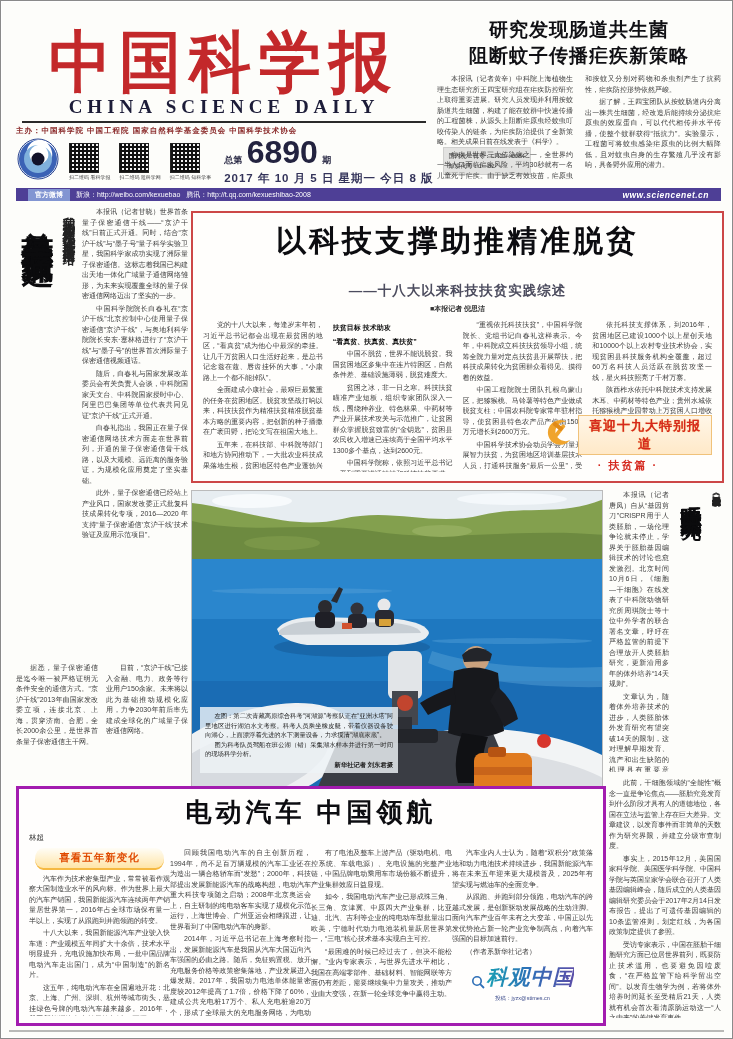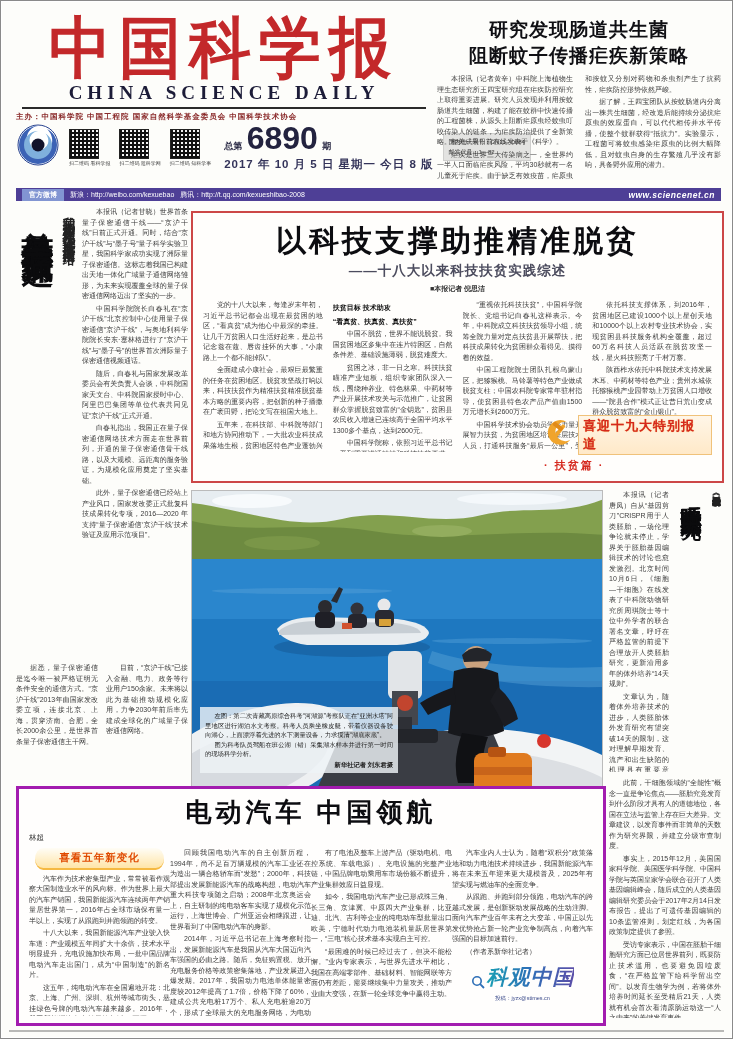--- a/index.html
+++ b/index.html
@@ -84,7 +84,7 @@
 
 <div id="page">
 
-  <div class="abs" style="left:15px;top:14px;width:416px;height:168px">
+  <div class="abs" style="left:15px;top:28px;width:416px;height:168px">
     <div class="mast-title">中国科学报</div>
     <div class="mast-eng">CHINA SCIENCE DAILY</div>
     <div class="mast-rule"></div>

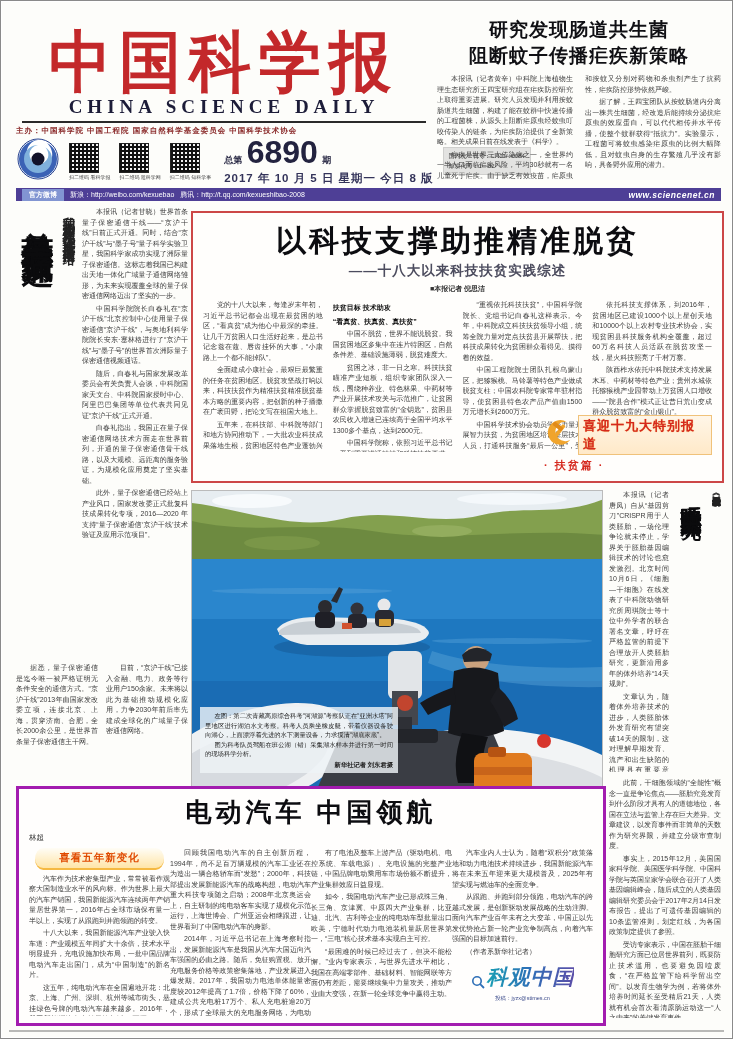--- a/index.html
+++ b/index.html
@@ -28,7 +28,7 @@
   .codes{background:#e3e3e1;border:1px solid #cfcfcd;font-size:6px;color:#333;padding:3px 5px;line-height:1.7;white-space:nowrap}
 
   
-  .infobar{background:#4e3f96;color:#fff;display:flex;align-items:center;font-size:7px;padding:0 6px;gap:6px}
+  .infobar{background:#4e3f96;color:#fff;display:flex;align-items:center;font-size:7px;padding:0 12px;gap:6px}
   .infobar .chip{background:#8295d2;color:#fff;font-weight:bold;padding:1px 7px;font-size:7px}
   .infobar .site{margin-left:auto;font-weight:bold;font-size:8.5px;font-style:italic;letter-spacing:.5px}
 

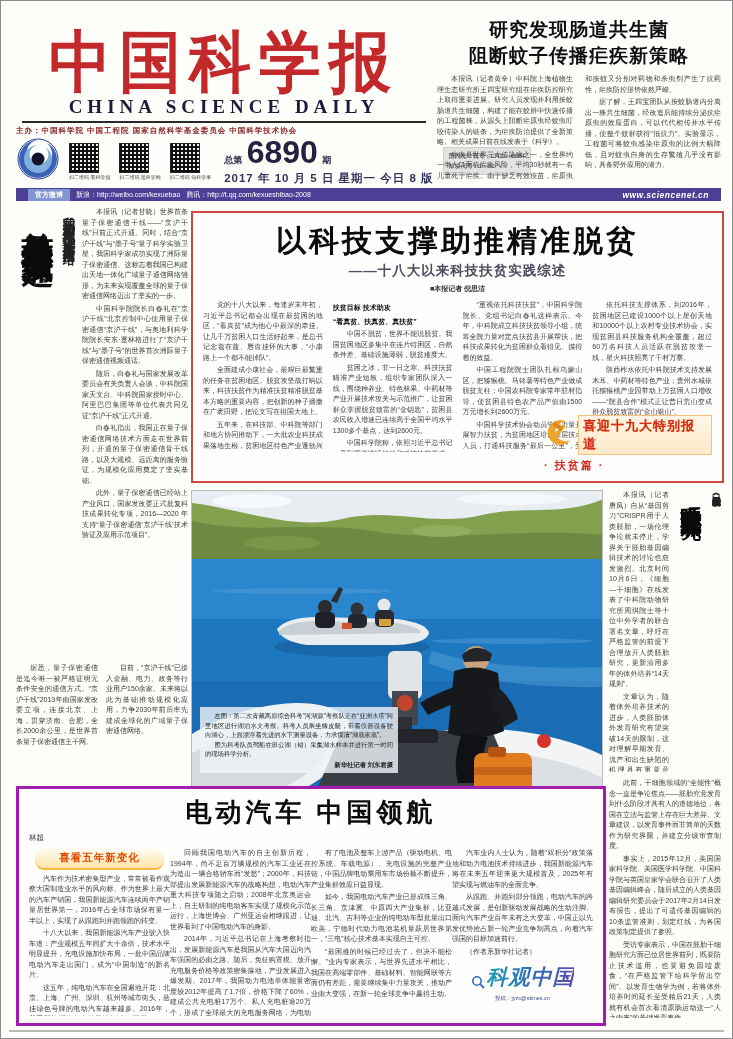--- a/index.html
+++ b/index.html
@@ -44,7 +44,7 @@
   
   .redbox{border:2px solid #cc4747;background:#fffefc;padding:8px 10px 6px}
   .pv-head{font-size:30px;font-weight:900;color:#0c0c10;text-align:center;letter-spacing:3px}
-  .pv-sub{font-size:13.5px;font-weight:bold;color:#4c4c5e;text-align:center;margin-top:0;letter-spacing:1px}
+  .pv-sub{font-size:13.5px;font-weight:bold;color:#4c4c5e;text-align:center;margin-top:20px;letter-spacing:1px}
   .pv-by{font-size:7px;color:#333;text-align:center;margin:4px 0 6px;font-weight:bold}
   .pv-cols{display:flex;gap:10px;height:152px;overflow:hidden}
   .pv-cols .col{flex:1;overflow:hidden}

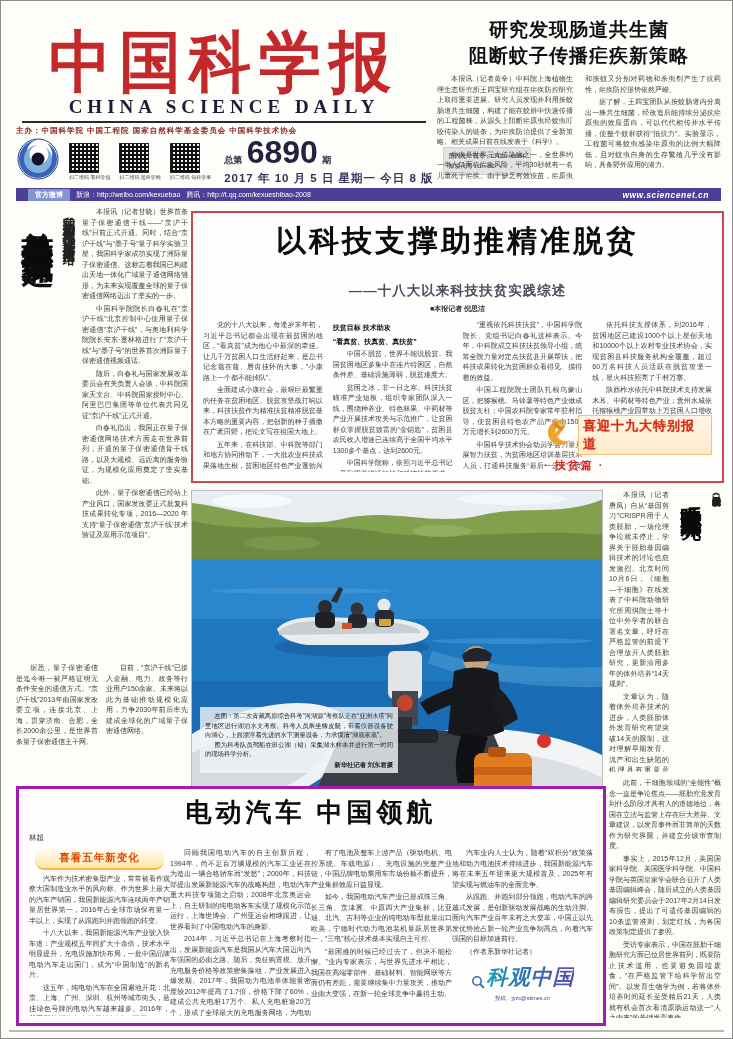--- a/index.html
+++ b/index.html
@@ -48,7 +48,7 @@
   .pv-by{font-size:7px;color:#333;text-align:center;margin:4px 0 6px;font-weight:bold}
   .pv-cols{display:flex;gap:10px;height:152px;overflow:hidden}
   .pv-cols .col{flex:1;overflow:hidden}
-  .badge19{position:absolute;right:10px;bottom:8px;width:168px;text-align:left}
+  .badge19{position:absolute;right:10px;bottom:8px;width:168px;text-align:center}
   .badge19 .row{display:flex;align-items:center;justify-content:center;gap:4px}
   .badge19 .t1{font-size:13px;font-weight:900;color:#d5281e;text-shadow:0 0 1px #f2a13b;letter-spacing:1px;border:1px solid #f0c27a;padding:1px 4px;background:linear-gradient(#fff6e8,#ffe9c8)}
   .badge19 .t2{font-size:11px;font-weight:bold;color:#d5281e;margin-top:3px;letter-spacing:2px}

